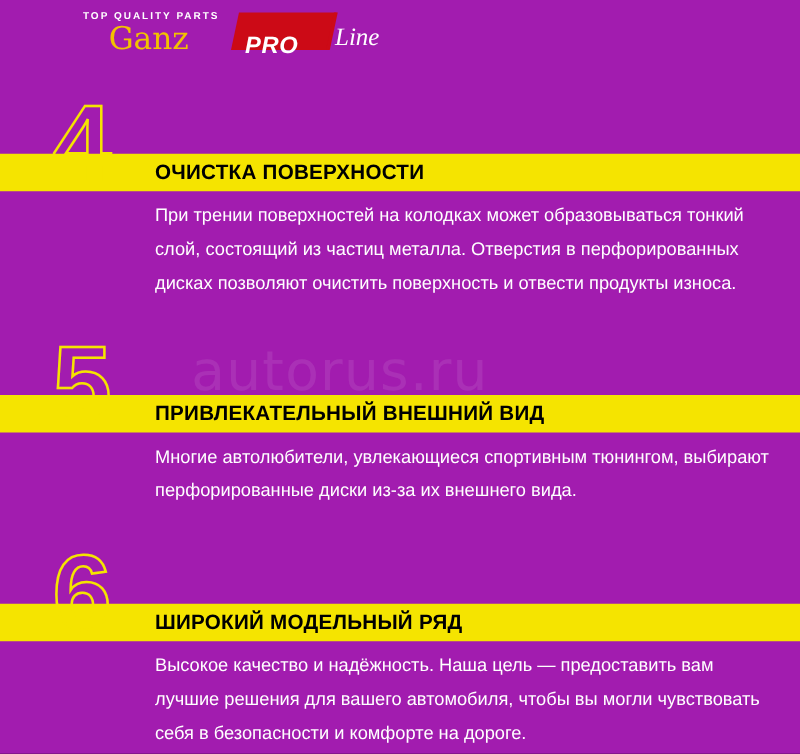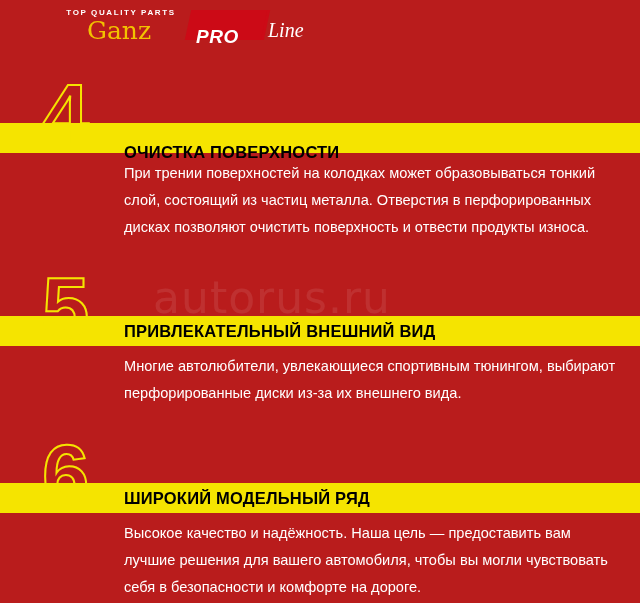--- a/index.html
+++ b/index.html
@@ -18,7 +18,7 @@
     position: relative;
     width: 640px;
     height: 603px;
-    background: #b91c1c;
+    background: #a21caf;
     overflow: hidden;
   }
 

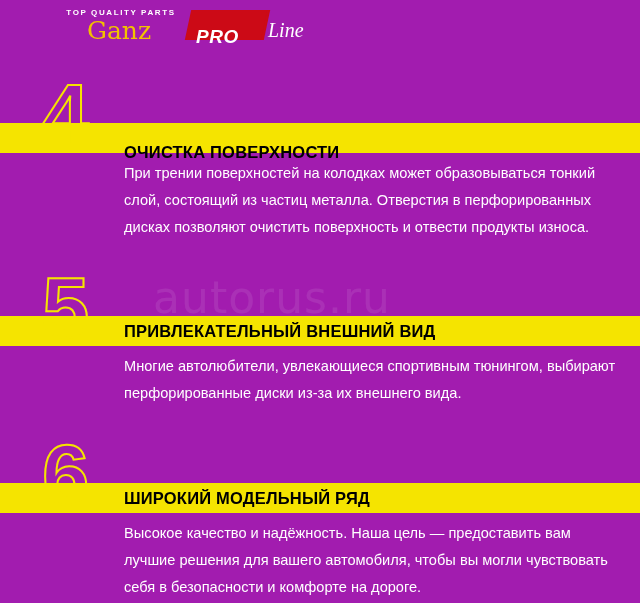--- a/index.html
+++ b/index.html
@@ -187,7 +187,7 @@
   <div class="section">
     <div class="big-number" style="left:42px; top:72px;">4</div>
     <div class="yellow-bar" style="top:123px;"></div>
-    <div class="sec-title" style="left:124px; top:143px;text-align:right;">ОЧИСТКА ПОВЕРХНОСТИ</div>
+    <div class="sec-title" style="left:124px; top:129px;text-align:right;">ОЧИСТКА ПОВЕРХНОСТИ</div>
     <div class="sec-body" style="left:124px; top:160px; width:492px;">При трении поверхностей на колодках может образовываться тонкий слой, состоящий из частиц металла. Отверстия в перфорированных дисках позволяют очистить поверхность и отвести продукты износа.</div>
   </div>
 

